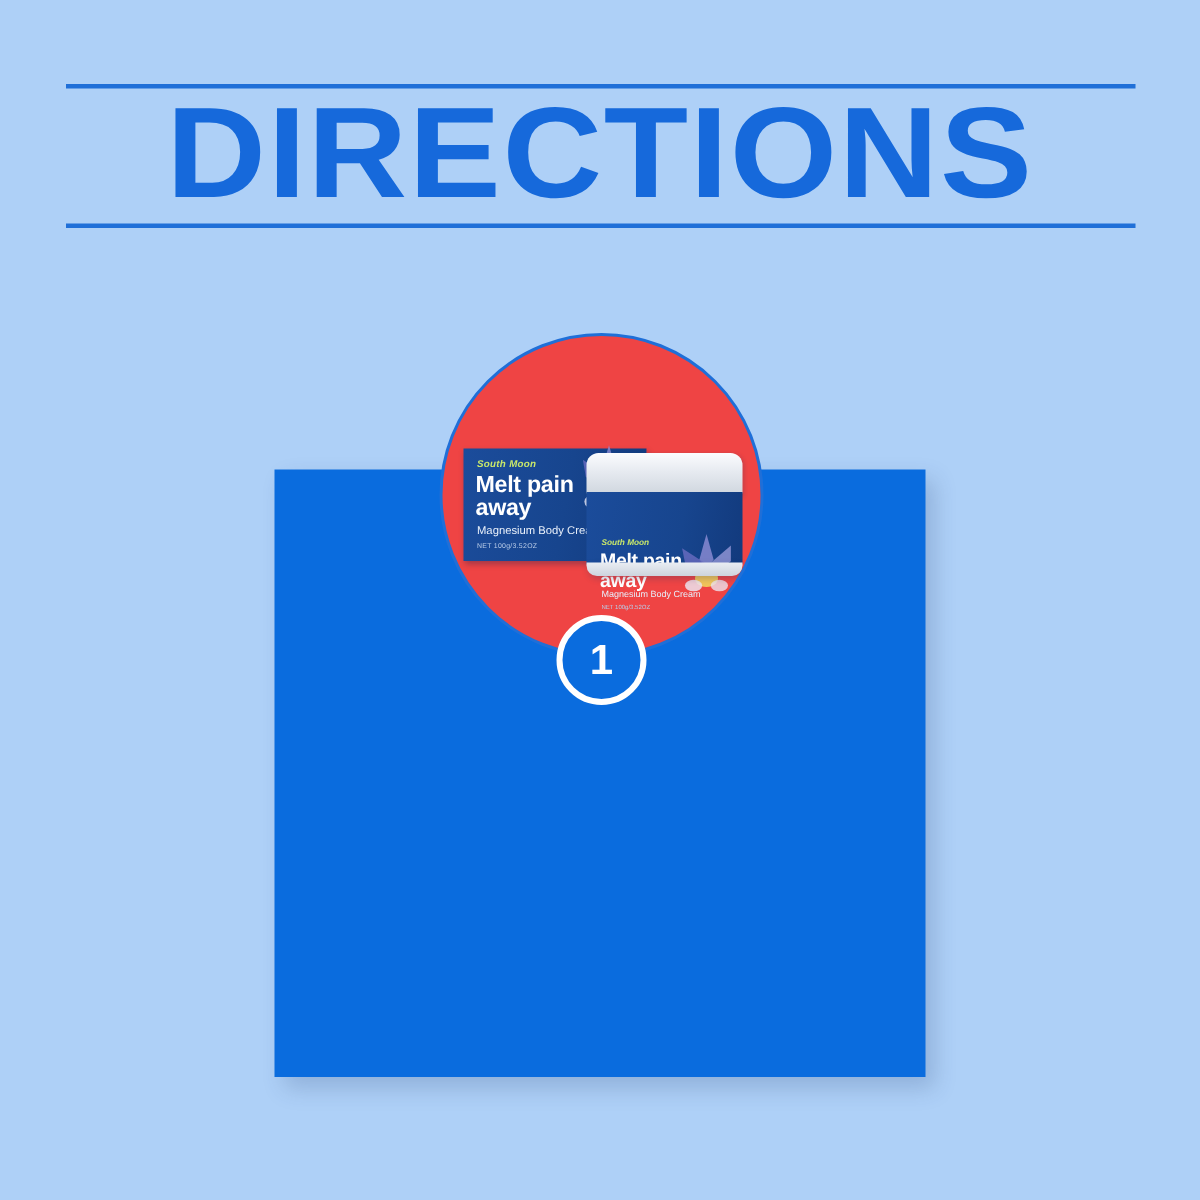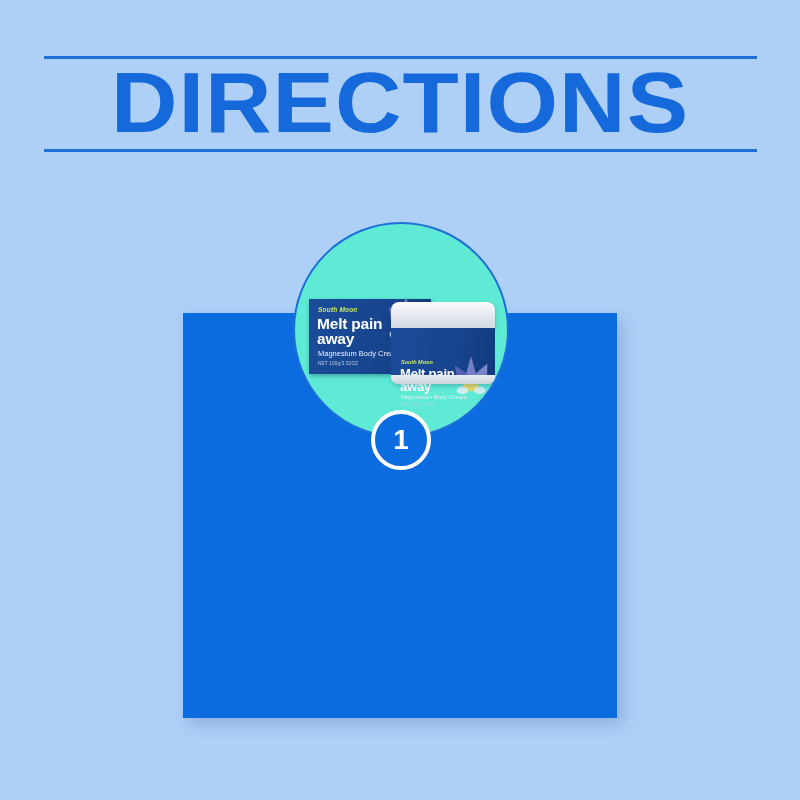--- a/index.html
+++ b/index.html
@@ -71,7 +71,7 @@
     width: 216px;
     height: 216px;
     border-radius: 50%;
-    background: #5eead4;
+    background: #ef4444;
     border: 2px solid #1f6fd8;
     box-sizing: border-box;
     overflow: hidden;

